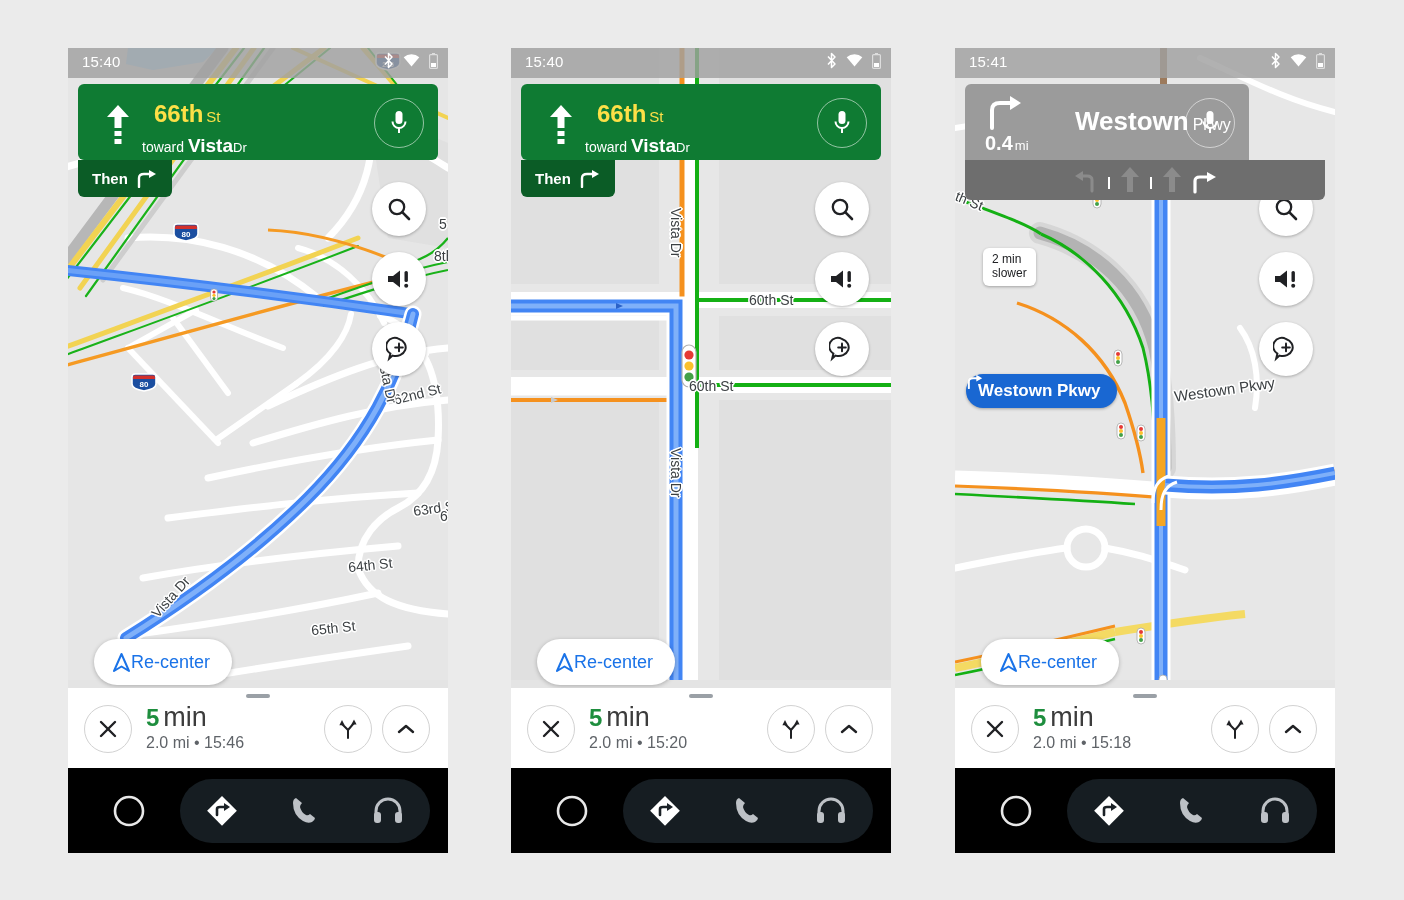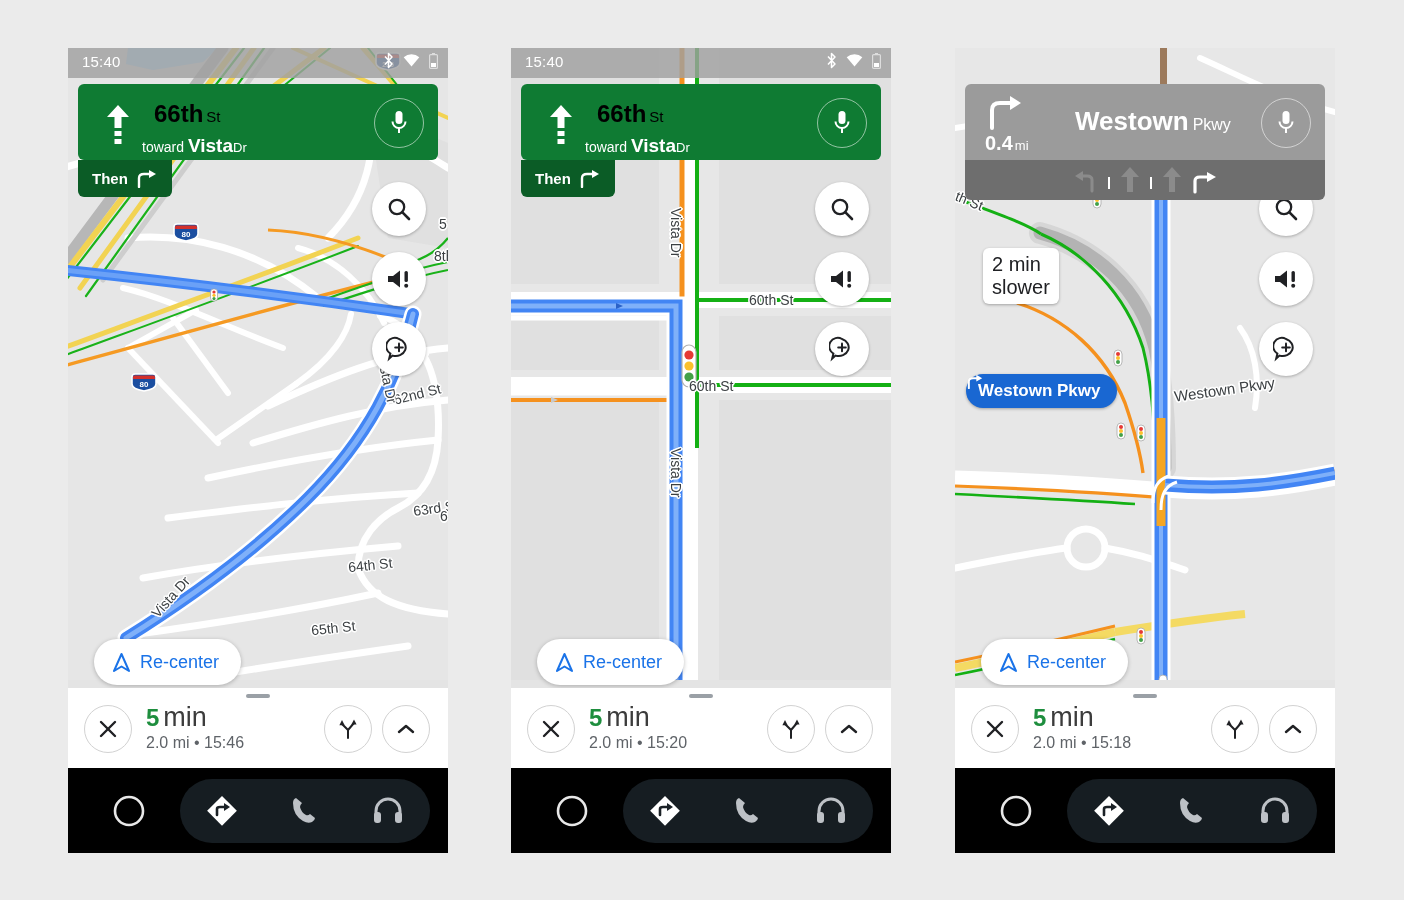--- a/index.html
+++ b/index.html
@@ -729,6 +729,22 @@
     <div class="maplabel" style="left:218px;top:340px;transform:rotate(-8deg);transform-origin:left top;font-size:15px;">Westown Pkwy</div>
   </div>
 
+  <div class="statusbar">
+    <div class="status-time">15:41</div>
+    <div class="status-icons">
+      <svg class="ic-bt" viewBox="0 0 11 17">
+            <path d="M2,4.5 L9,12 L5.5,15.5 L5.5,1.5 L9,5 L2,12.5" fill="none" stroke="#fff" stroke-width="1.5" stroke-linejoin="round"></path>
+          </svg>
+      <svg class="ic-wifi" viewBox="0 0 17 17">
+            <path d="M8.5,14.5 L0.7,5.3 A11.5,11.5 0 0 1 16.3,5.3 Z" fill="#fff"></path>
+          </svg>
+      <svg class="ic-batt" viewBox="0 0 9 16">
+            <rect x="3" y="0" width="3" height="1.6" fill="#ddd"></rect>
+            <rect x="0.6" y="1.6" width="7.8" height="13.8" rx="1" fill="none" stroke="#ddd" stroke-width="1.2"></rect>
+            <rect x="2" y="10" width="5" height="4" fill="#fff"></rect>
+          </svg>
+    </div>
+  </div>
 
   <div class="lanecard">
     <svg width="30" height="30" viewBox="0 0 30 30">

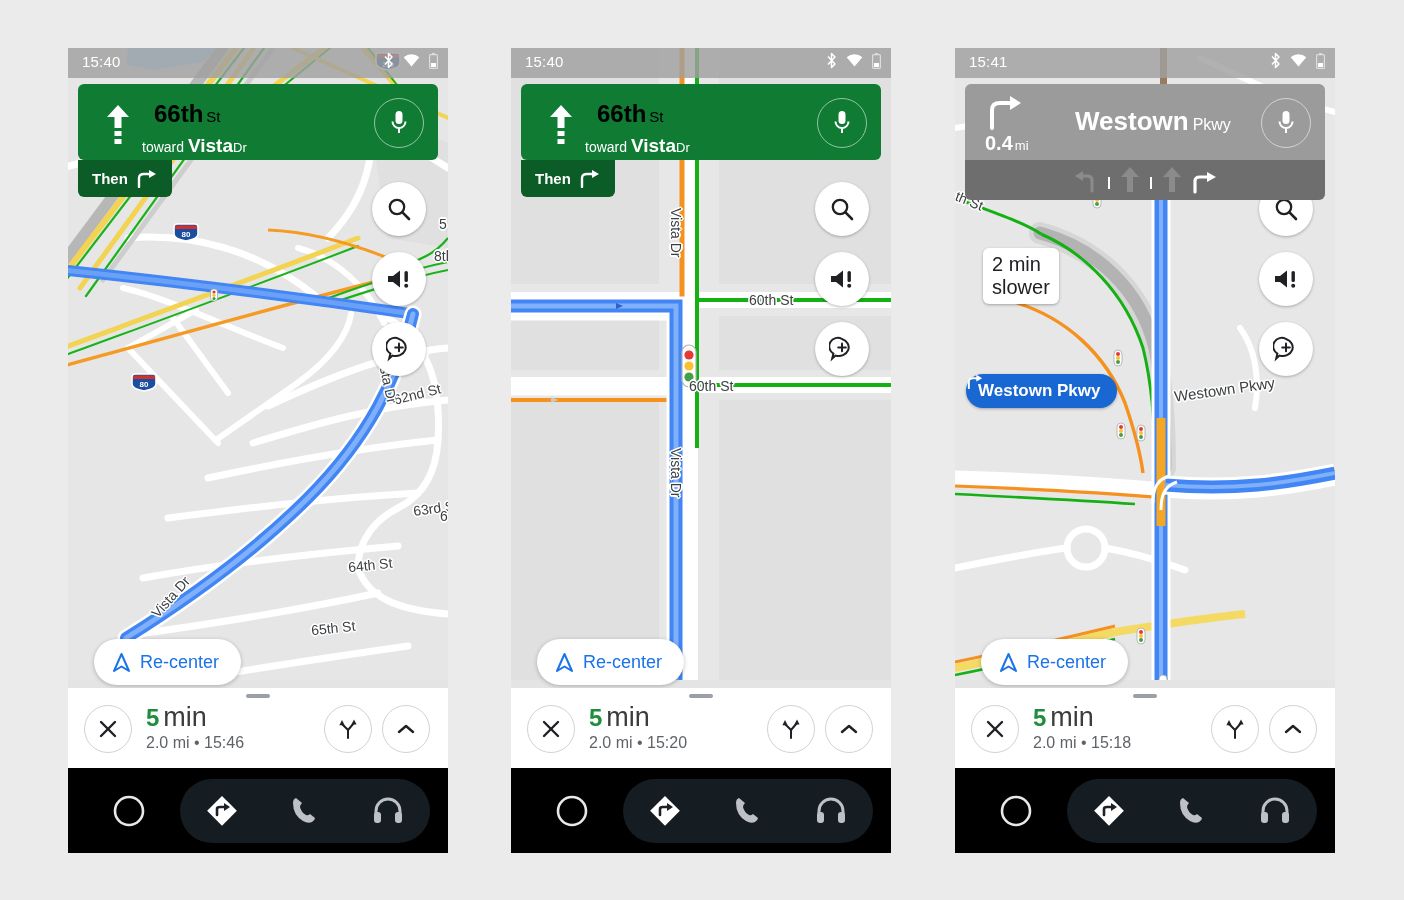--- a/index.html
+++ b/index.html
@@ -55,7 +55,7 @@
   }
   .navcard .arrow-up{position:absolute;left:26px;top:19px;}
   .navcard .nc-line1{
-    position:absolute;left:76px;top:16px;color:#000000;
+    position:absolute;left:76px;top:16px;color:#fde047;
     font-size:24px;font-weight:bold;white-space:nowrap;
   }
   .navcard .nc-line1 .small{font-size:15px;font-weight:normal;margin-left:3px;}

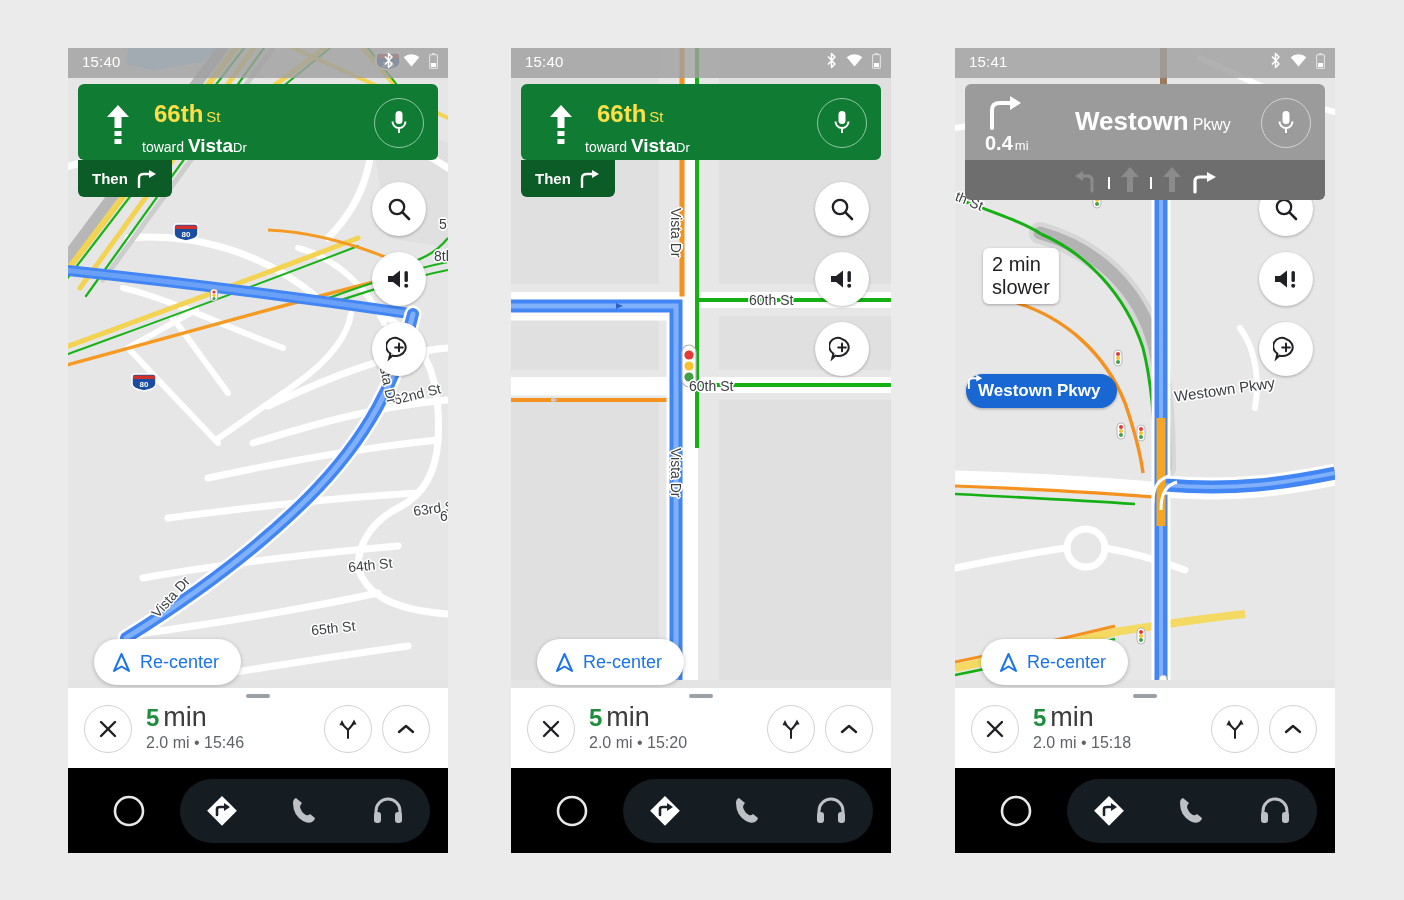--- a/index.html
+++ b/index.html
@@ -79,7 +79,7 @@
 
   
   .navcard-grey{
-    position:absolute;left:10px;top:36px;width:360px;height:76px;
+    position:absolute;left:10px;top:36px;width:284px;height:76px;
     background:#9b9b9b;border-radius:6px 6px 0 0;z-index:30;
   }
   .navcard-grey .g-turn{position:absolute;left:22px;top:12px;}

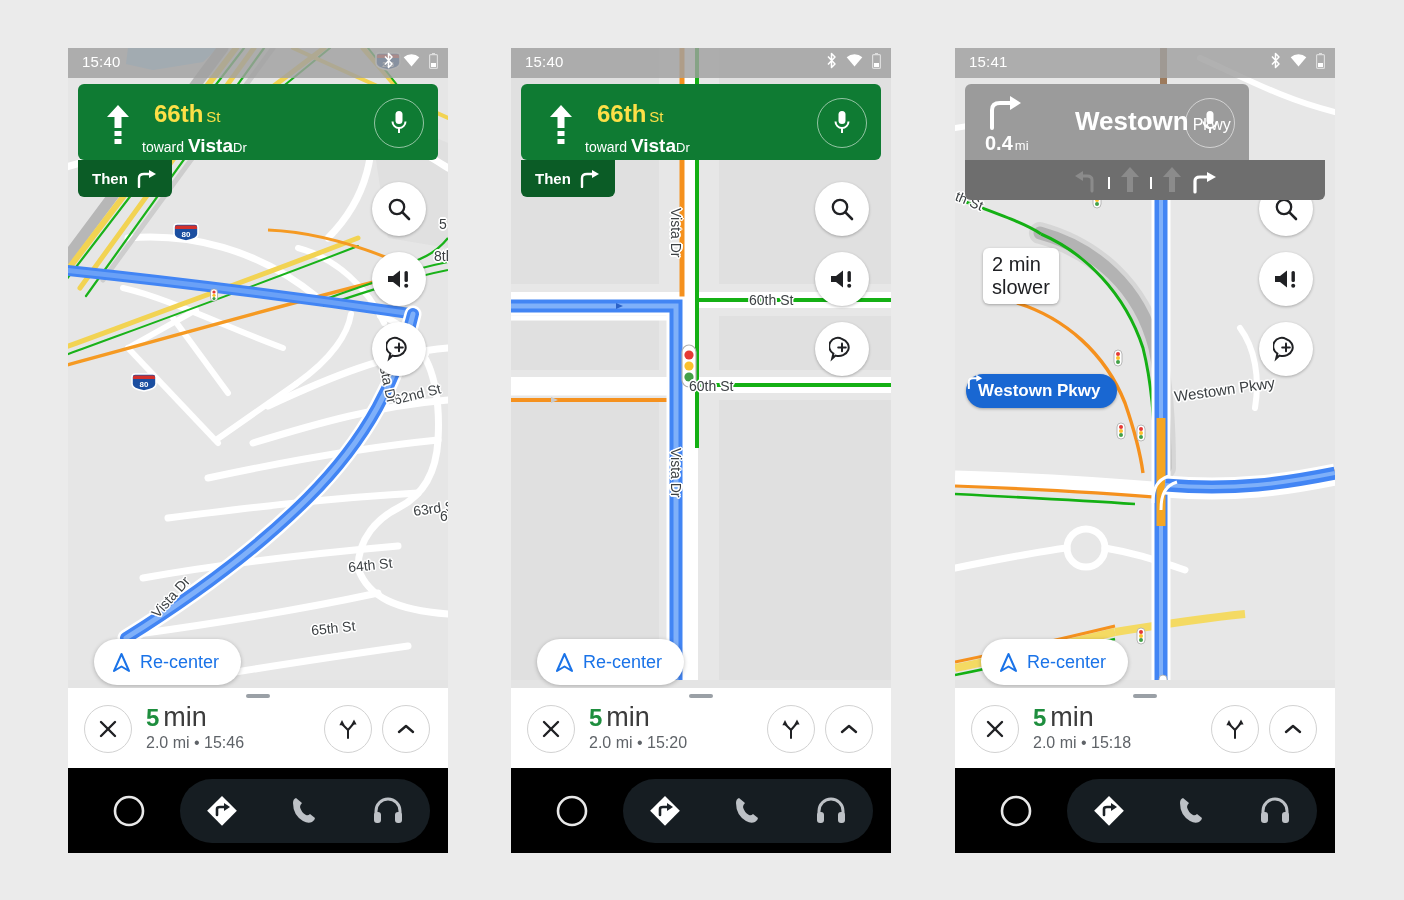--- a/index.html
+++ b/index.html
@@ -161,7 +161,7 @@
   .callout{
     position:absolute;background:#fff;border-radius:6px;
     box-shadow:0 1px 3px rgba(0,0,0,.3);
-    padding:5px 9px;font-size:20px;color:#202124;line-height:1.15;z-index:20;
+    padding:5px 9px;font-size:12px;color:#202124;line-height:1.15;z-index:20;
   }
   .routelabel{
     position:absolute;background:#1967d2;color:#fff;border-radius:18px;

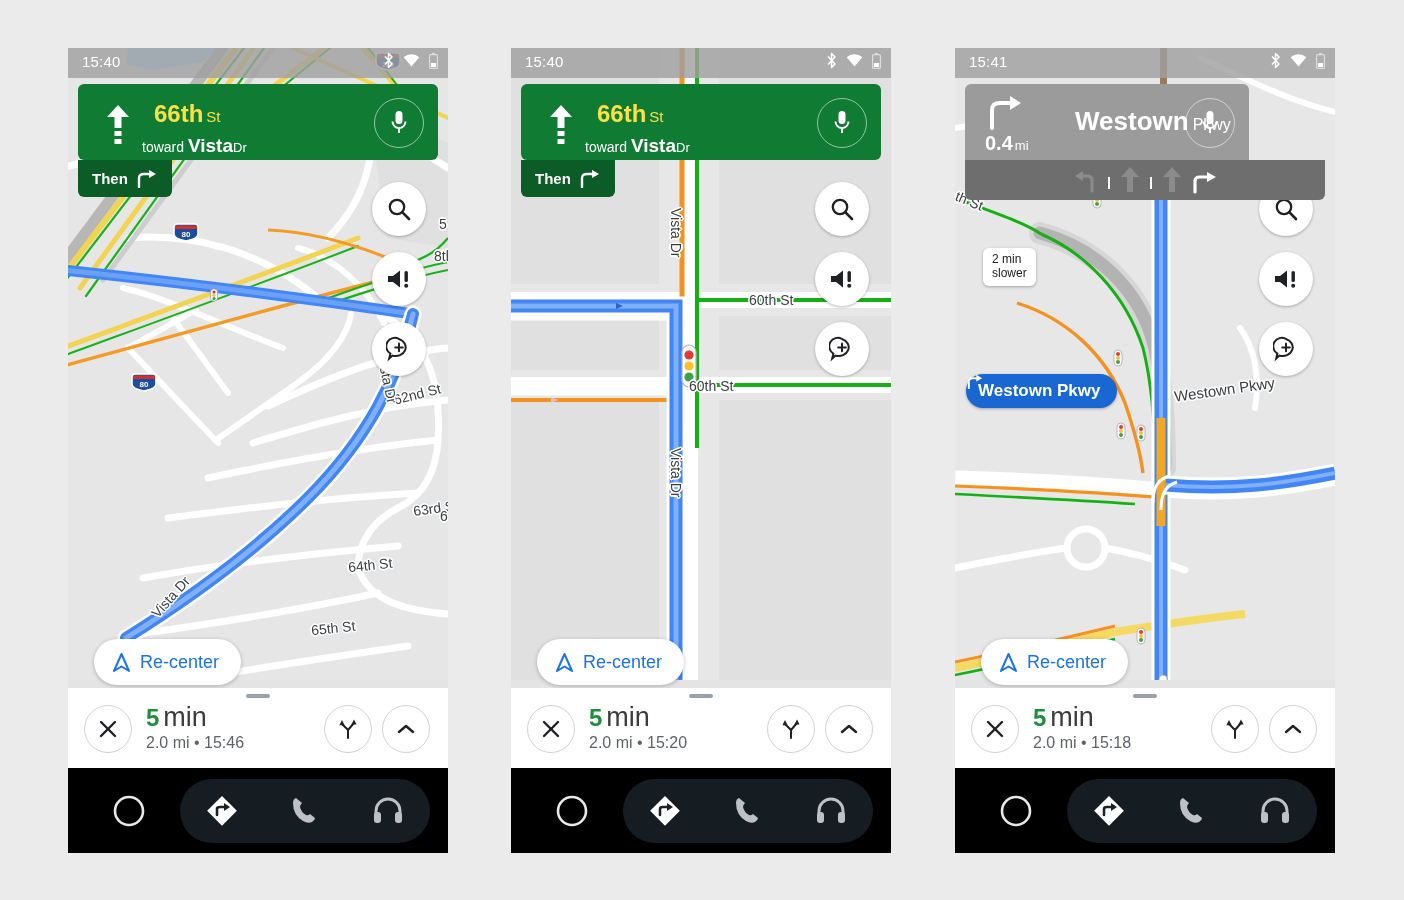--- a/index.html
+++ b/index.html
@@ -112,7 +112,7 @@
     position:absolute;left:26px;bottom:22px;
     height:46px;background:#fff;border-radius:23px;
     box-shadow:0 1px 4px rgba(0,0,0,.25);
-    display:flex;align-items:center;gap:9px;padding:0 22px 0 18px;z-index:26;
+    display:flex;align-items:center;padding:0 22px 0 18px;z-index:26;
   }
   .recenter span{color:#1a73e8;font-size:18px;font-weight:500;}
 

